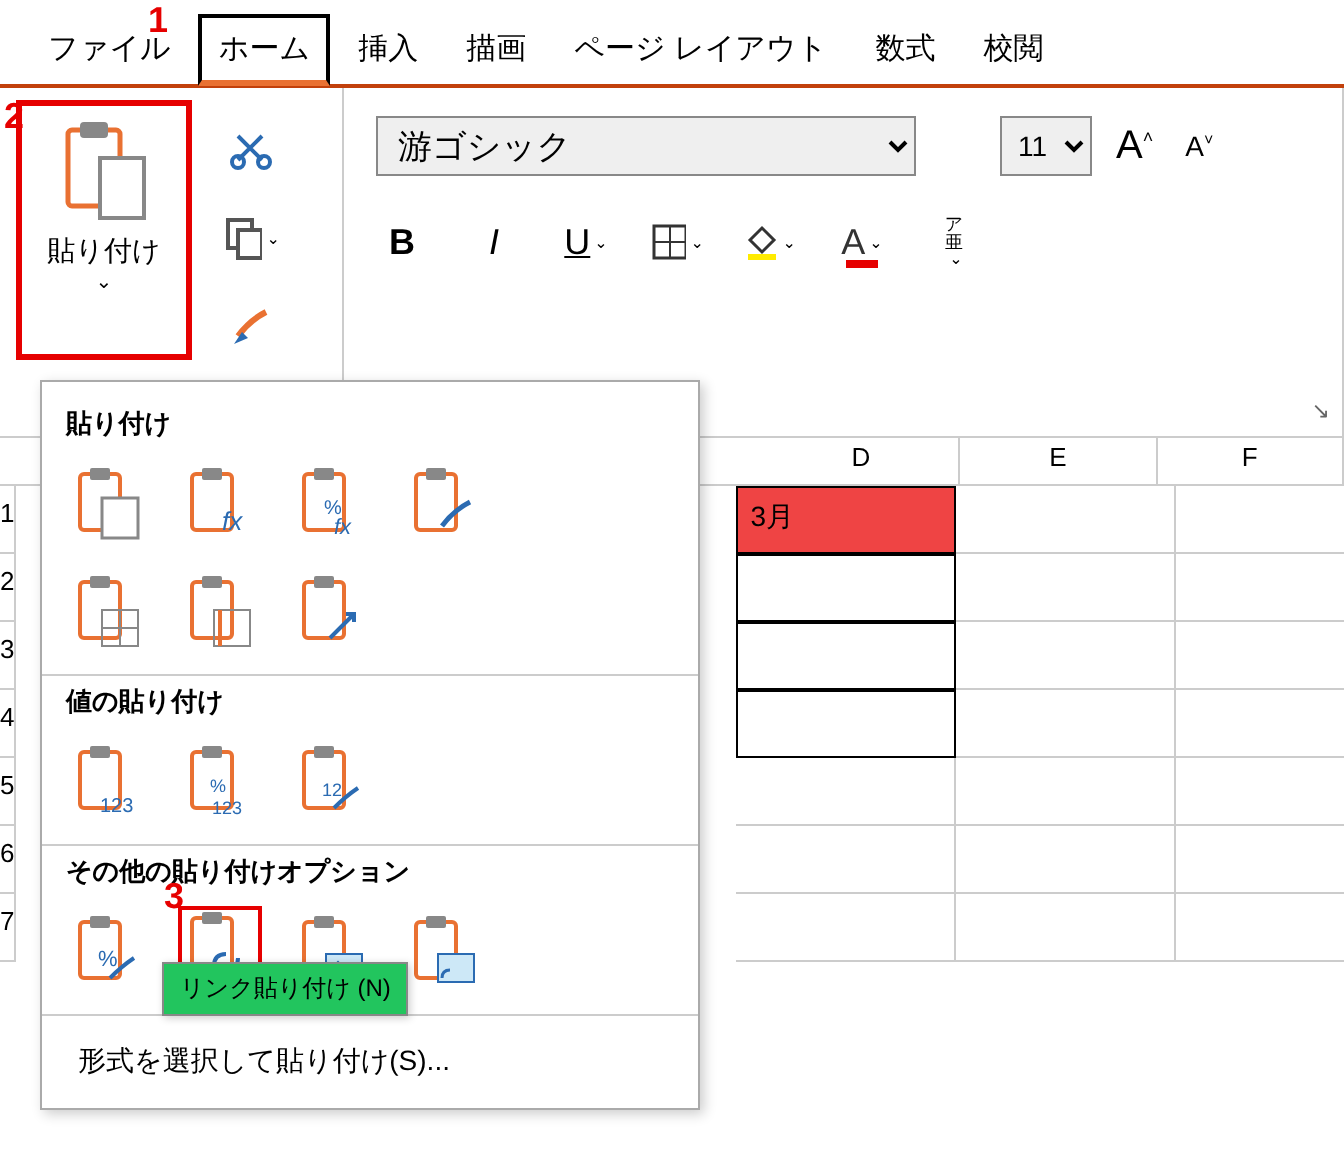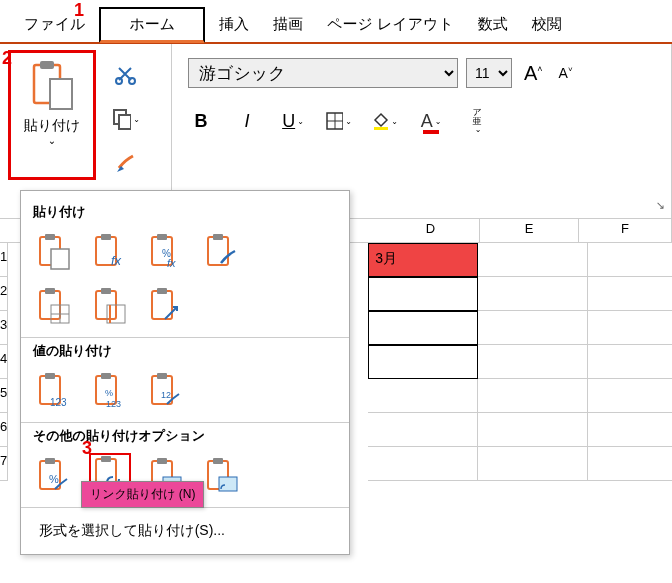--- a/index.html
+++ b/index.html
@@ -6,7 +6,7 @@
   body { margin: 0; width: 672px; height: 583px; background: #fff; position: relative; overflow: hidden; font-size: 14px; }
   .tabs { display: flex; border-bottom: 2px solid #c2410c; height: 44px; align-items: flex-end; padding-left: 14px; gap: 4px; }
   .tab { padding: 8px 10px; cursor: pointer; font-size: 15px; }
-  .tab.active { border: 2px solid #000; border-bottom: 3px solid #e97132; background: #fff; margin-bottom: -1px; padding: 6px 28px; }
+  .tab.active { border: 2px solid #000; border-bottom: 3px solid #e97132; background: #fff; margin-bottom: -1px; padding: 6px 8px; }
   .ribbon { display: flex; height: 175px; border-bottom: 1px solid #ccc; }
   .group { border-right: 1px solid #ccc; padding: 6px 8px 2px; display: flex; flex-direction: column; position: relative; }
   .clip-group { width: 172px; }

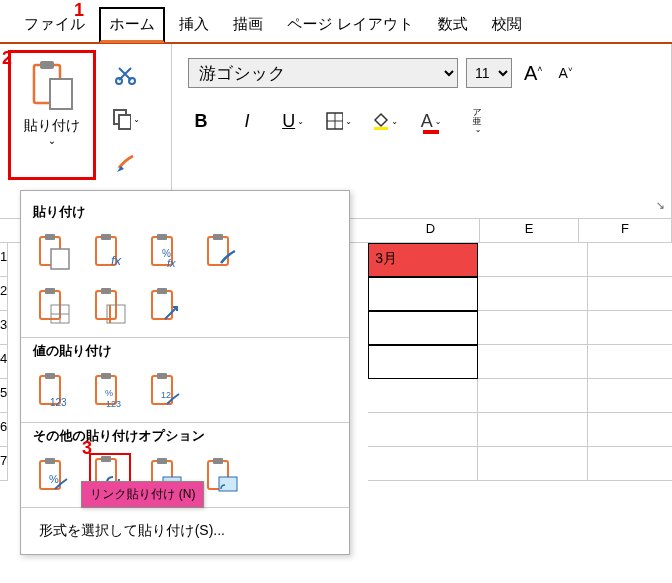--- a/index.html
+++ b/index.html
@@ -19,7 +19,7 @@
   .font-group { flex: 1; padding: 14px 16px 2px; }
   .font-row1 { display: flex; align-items: center; gap: 8px; }
   .font-select { width: 270px; height: 30px; border: 1px solid #888; font-size: 17px; padding: 2px 6px; }
-  .size-select { width: 46px; height: 30px; border: 1px solid #888; font-size: 14px; padding: 2px 4px; }
+  .size-select { width: 46px; height: 30px; border: 1px solid #888; font-size: 14px; padding: 2px 4px; margin-left: 34px; }
   .big-A { font-size: 20px; cursor: pointer; padding: 0 4px; }
   .small-A { font-size: 14px; cursor: pointer; padding: 0 4px; }
   .font-row2 { display: flex; align-items: center; gap: 20px; margin-top: 20px; }

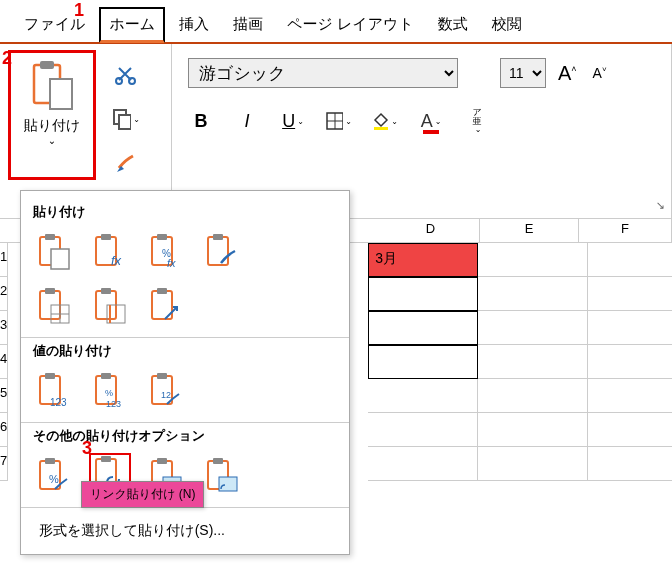--- a/index.html
+++ b/index.html
@@ -50,7 +50,7 @@
   .picon.red { border: 2px solid #e60000; }
   .menu-divider { border-top: 1px solid #ccc; margin: 4px -12px; }
   .special-item { padding: 10px 6px; font-size: 14px; cursor: pointer; }
-  .tooltip { position: absolute; background: #ec4899; border: 1px solid #888; padding: 4px 8px; font-size: 12px; box-shadow: 1px 1px 4px rgba(0,0,0,.2); }
+  .tooltip { position: absolute; background: #22c55e; border: 1px solid #888; padding: 4px 8px; font-size: 12px; box-shadow: 1px 1px 4px rgba(0,0,0,.2); }
   .num-badge { position: absolute; color: #e60000; font-weight: 900; font-size: 18px; z-index: 20; }
   .num1 { top: 0px; left: 74px; }
   .num2 { top: 48px; left: 2px; }

